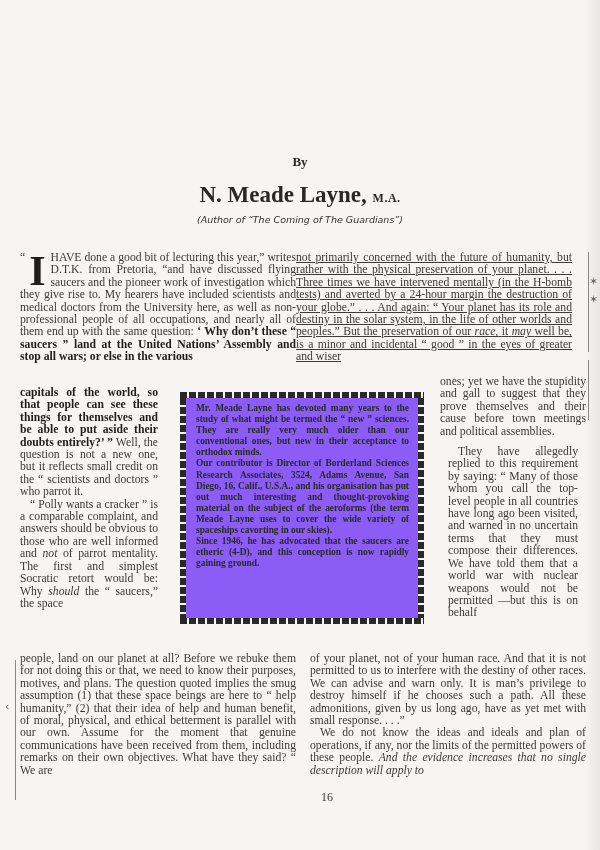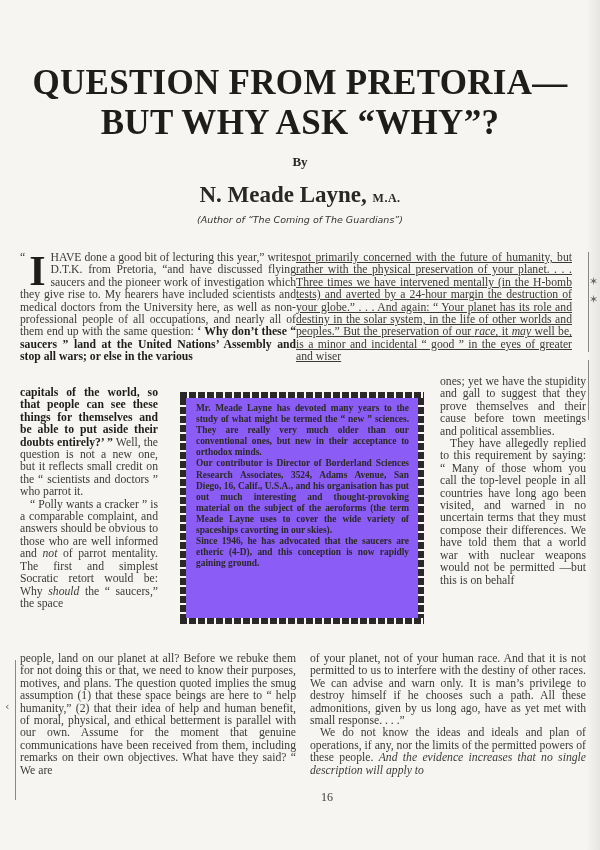--- a/index.html
+++ b/index.html
@@ -106,7 +106,7 @@
 <div class="page-shade"></div>
 
 <h1 class="title">
-  <span>QUESTION FROM PRETORIA—</span><br>
+  <br>
   <span>BUT WHY ASK “WHY”?</span>
 </h1>
 

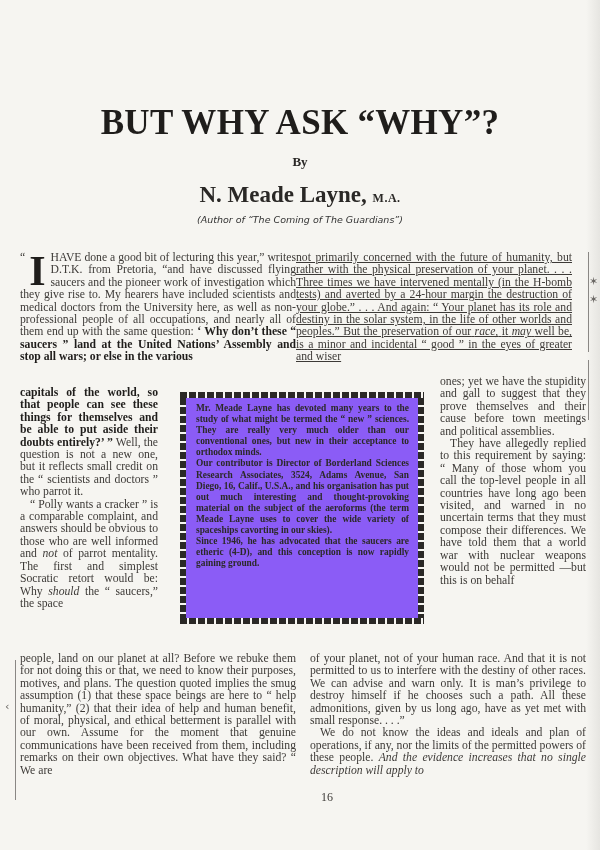--- a/index.html
+++ b/index.html
@@ -107,7 +107,6 @@
 
 <h1 class="title">
   <br>
-  <span>BUT WHY ASK “WHY”?</span>
 </h1>
 
 <div class="by">By</div>

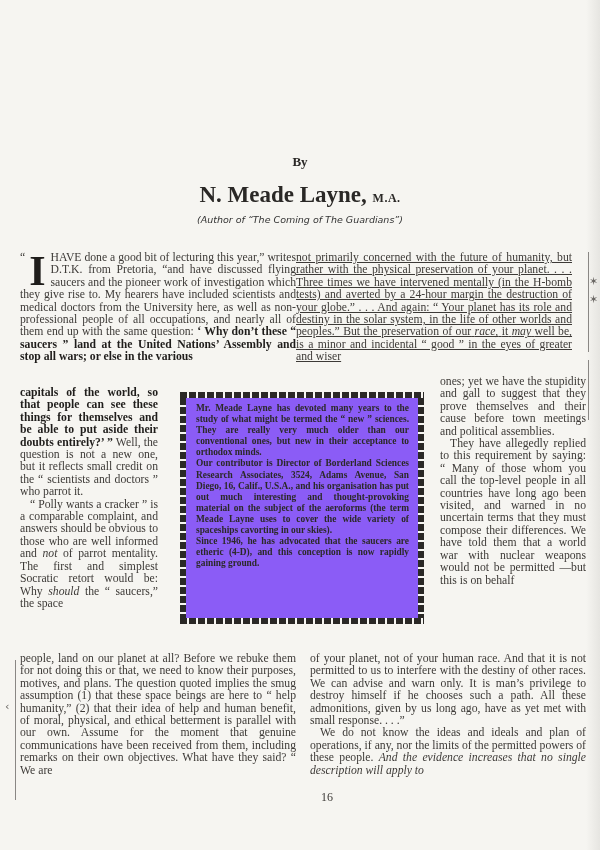--- a/index.html
+++ b/index.html
@@ -145,7 +145,7 @@
 
 <div class="txt" id="col-right-narrow">
   <p style="margin:0;text-align:justify">ones; yet we have the stupidity and gall to suggest that they prove themselves and their cause before town meetings and political assemblies.</p>
-  <p style="margin:0;text-indent:10px;text-align:justify">They have allegedly replied to this requirement by saying: “ Many of those whom you call the top-level people in all countries have long ago been visited, and warned in no uncertain terms that they must compose their differences. We have told them that a world war with nuclear weapons would not be permitted —but this is on behalf</p>
+  <p style="margin:8px;text-indent:10px;text-align:justify">They have allegedly replied to this requirement by saying: “ Many of those whom you call the top-level people in all countries have long ago been visited, and warned in no uncertain terms that they must compose their differences. We have told them that a world war with nuclear weapons would not be permitted —but this is on behalf</p>
 </div>
 
 <div class="txt" id="col-right-bottom">

